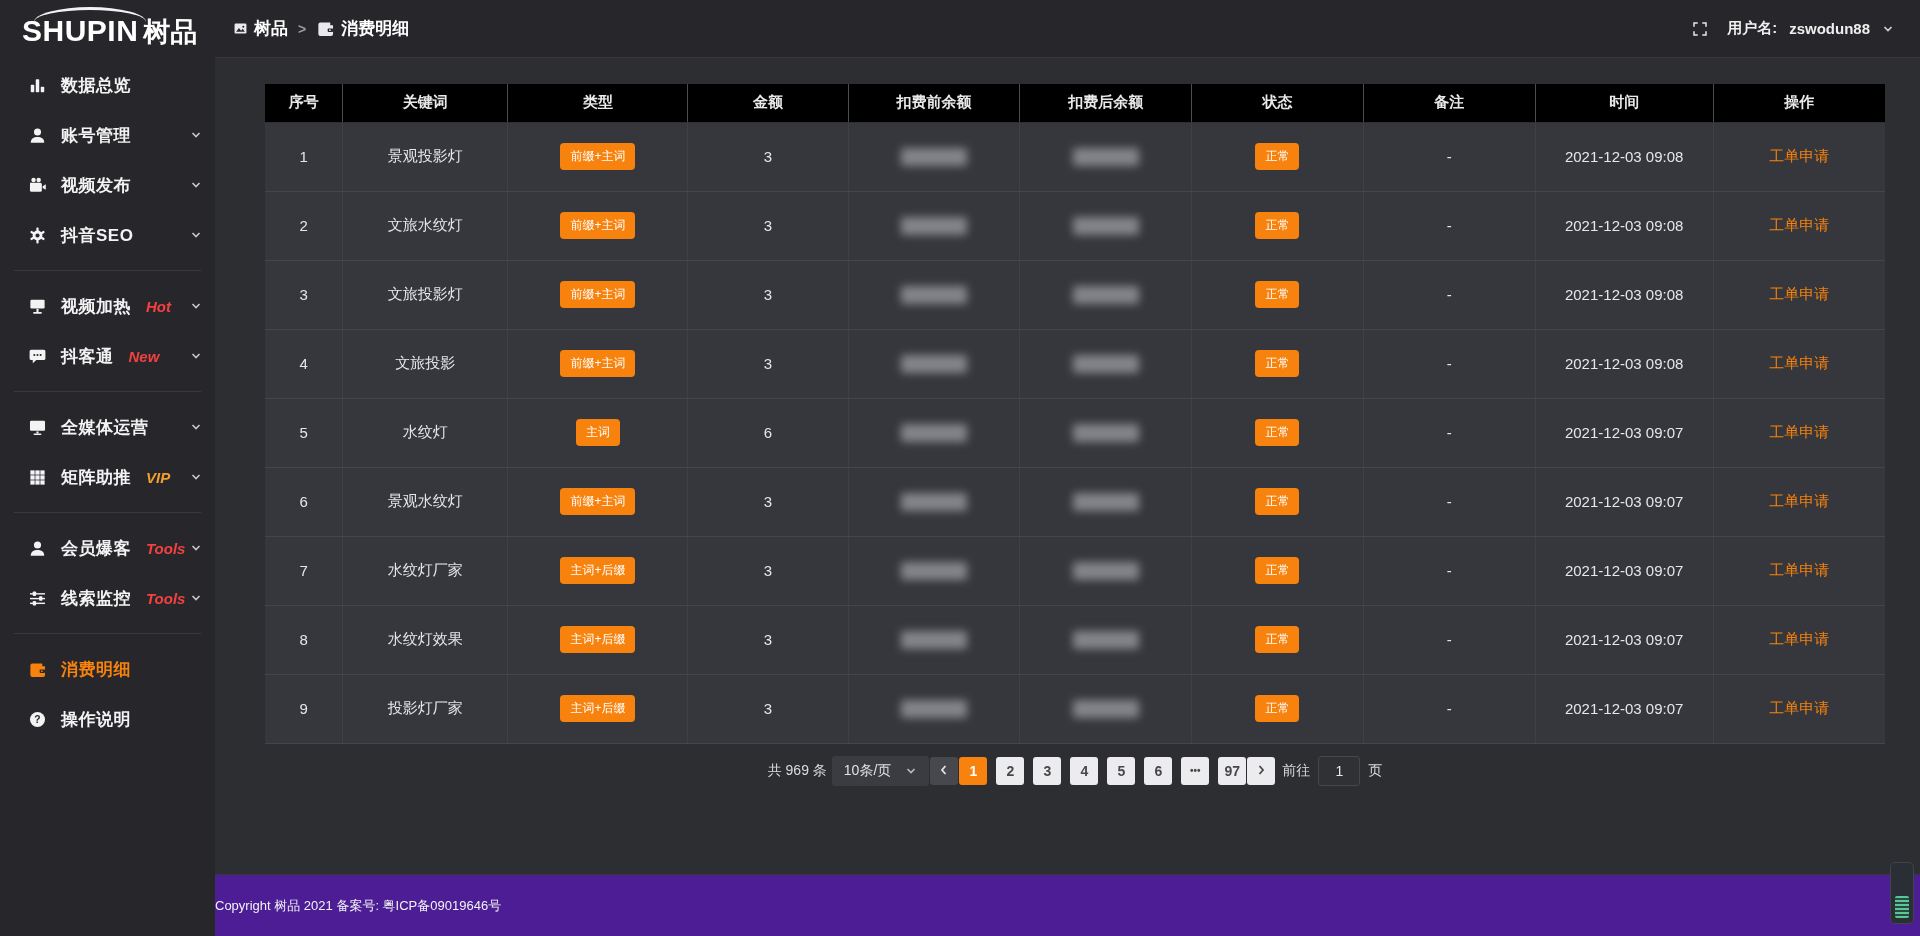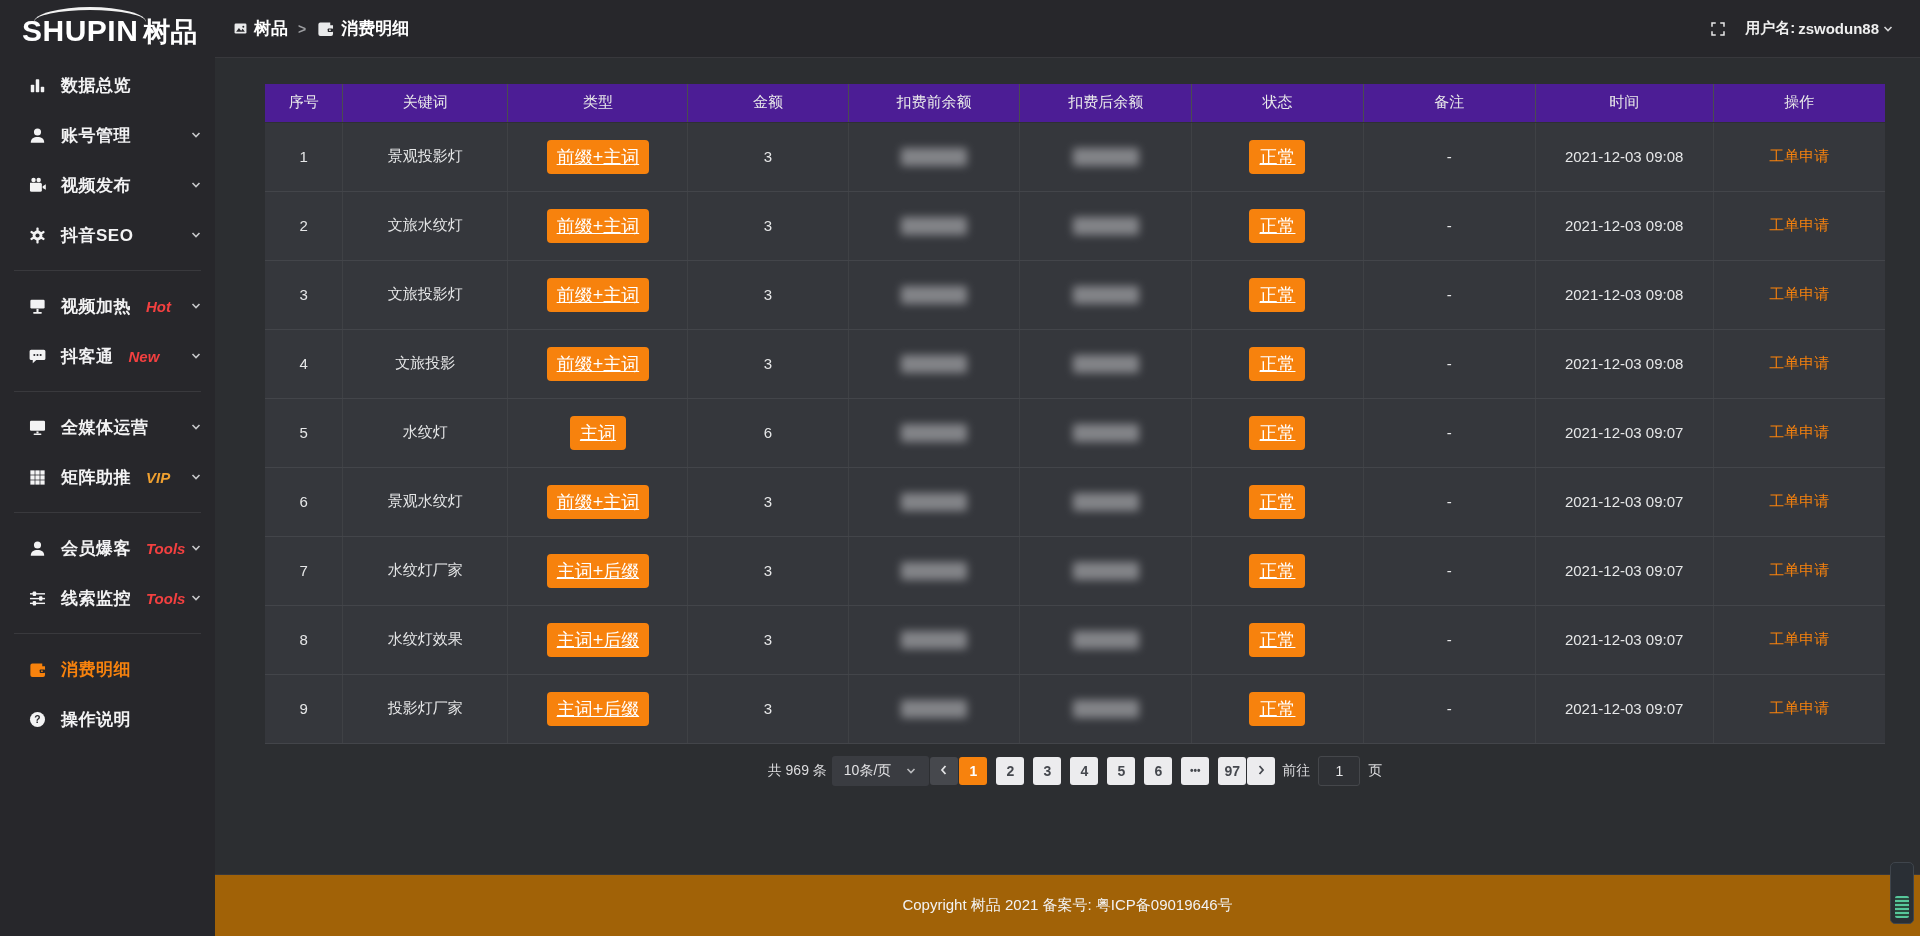--- a/index.html
+++ b/index.html
@@ -34,7 +34,7 @@
   .crumb-sep { color:#9d9ea1; margin:0 10px; font-size:14px; font-weight:700; }
   .topbar-right { display:flex; align-items:center; gap:18px; color:#efefef; }
   .fs-btn { display:flex; cursor:pointer; color:#e8e8e9; }
-  .user-wrap { display:flex; align-items:center; gap:3px; cursor:pointer; }
+  .user-wrap { display:flex; align-items:center; gap:12px; cursor:pointer; }
   .user-text { font-size:15px; font-weight:700; }
   .user-chevron { display:flex; color:#d5d5d6; }
 

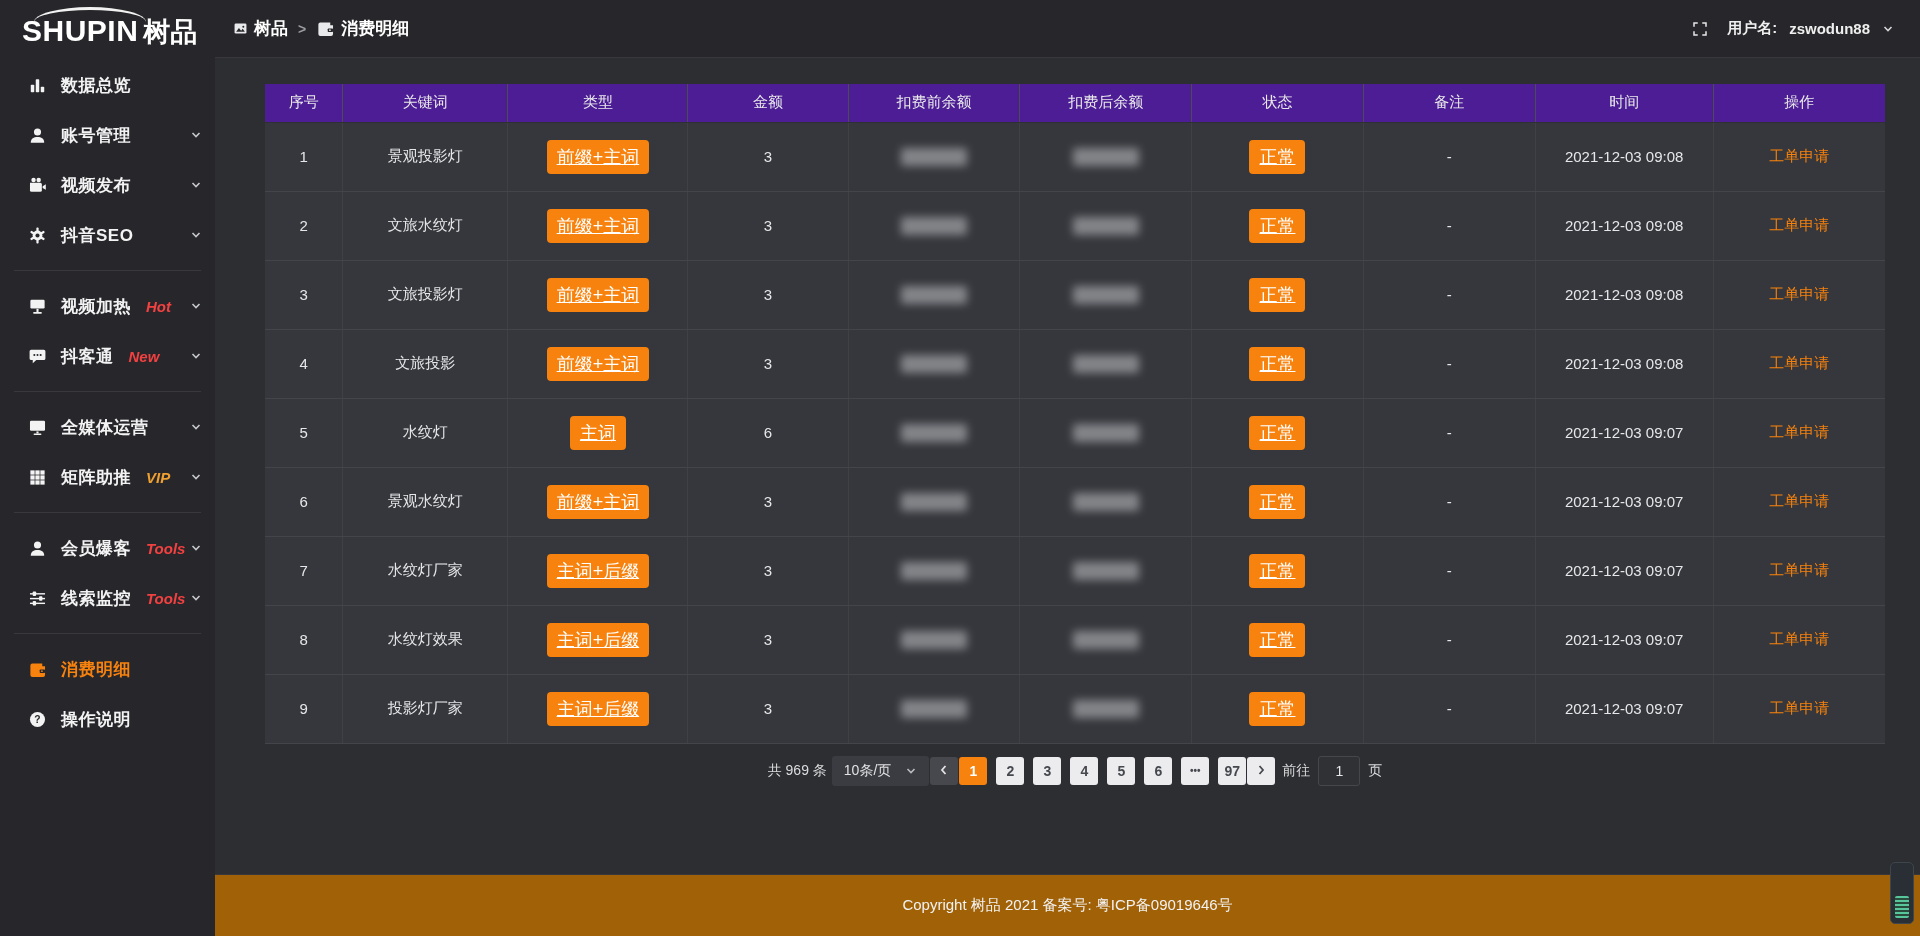--- a/index.html
+++ b/index.html
@@ -44,7 +44,7 @@
   .balance .bv { margin-left:8px; }
 
   table.data { width:100%; border-collapse:collapse; table-layout:fixed; margin-top:26px; }
-  table.data th { height:38px; background:#4c1d95; color:#e9e9ea; font-size:15px; font-weight:400;
+  table.data th { height:38px; background:#000000; color:#e9e9ea; font-size:15px; font-weight:700;
                   border-right:1px solid #4a4c51; border-bottom:1px solid #2e3033; }
   table.data th:last-child { border-right:none; }
   table.data td { height:69px; background:#35373c; text-align:center; font-size:15px; color:#e6e7e8;

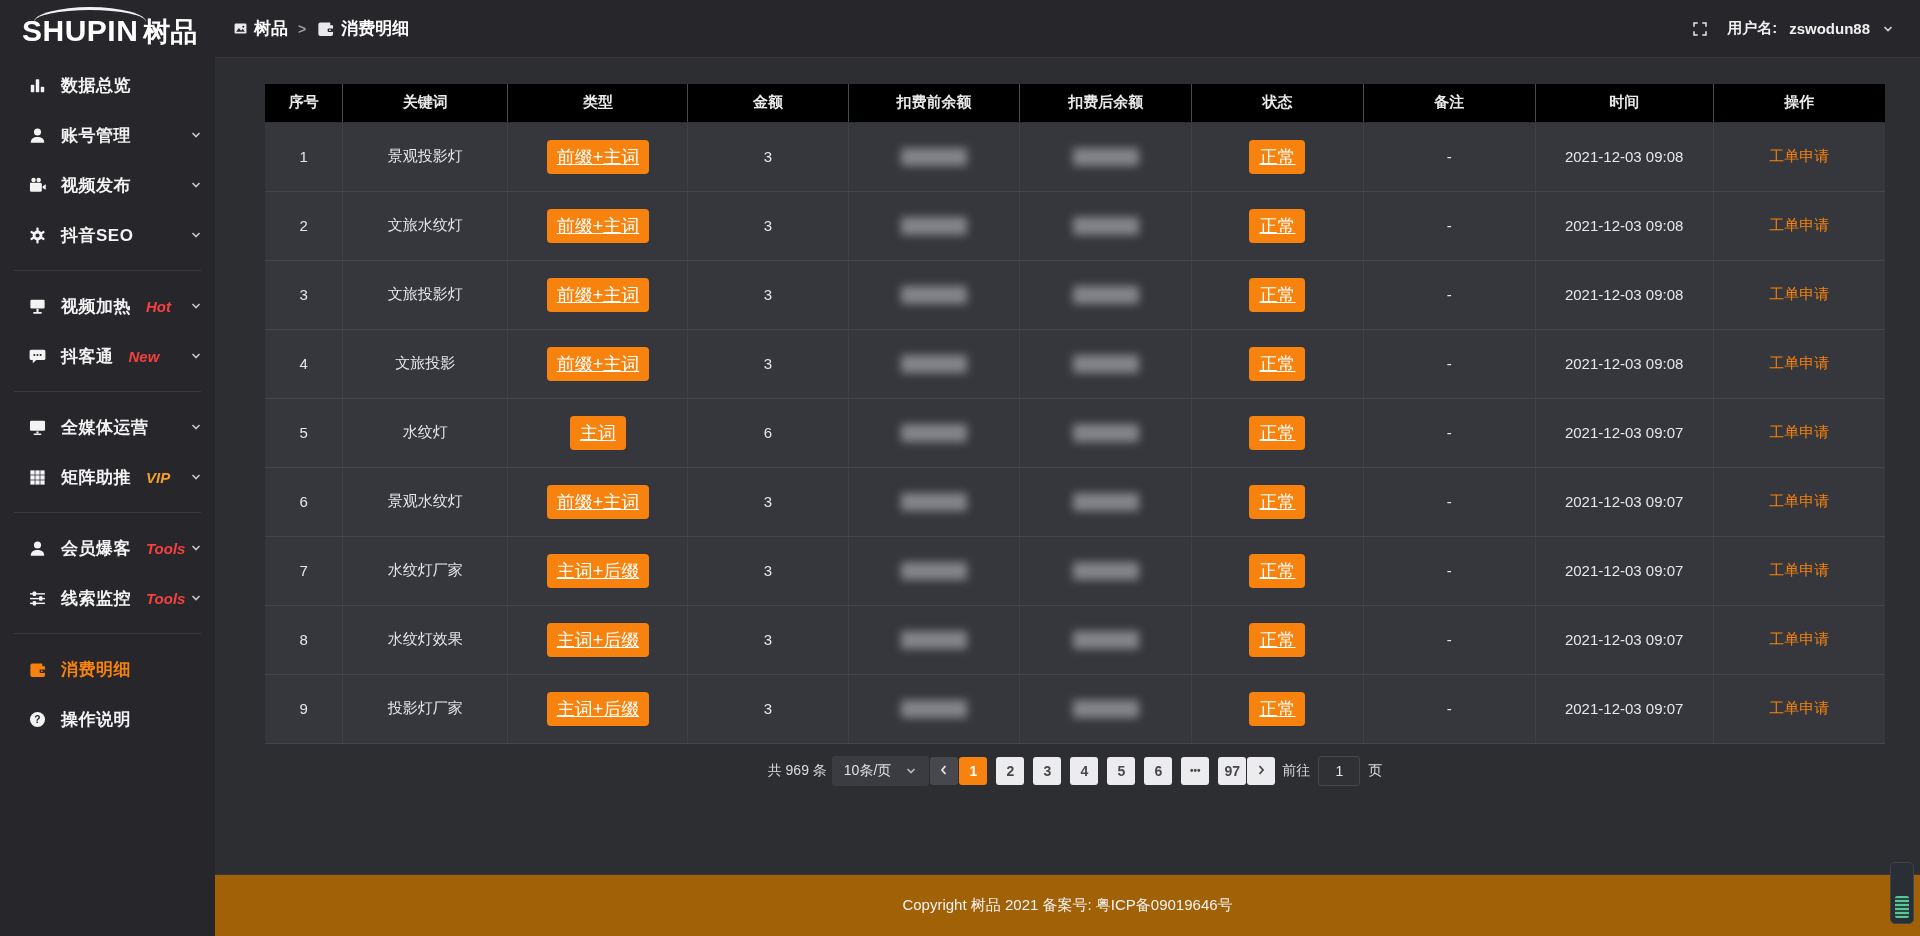--- a/index.html
+++ b/index.html
@@ -50,7 +50,7 @@
   table.data td { height:69px; background:#35373c; text-align:center; font-size:15px; color:#e6e7e8;
                   border-right:1px solid #3f4145; border-bottom:1px solid #43454a; }
   table.data td:last-child { border-right:none; }
-  .badge { display:inline-block; background:#f7820d; color:#fff; font-size:18px; padding:5px 10px; border-radius:4px;text-decoration:underline; }
+  .badge { display:inline-block; background:#f7820d; color:#fff; font-size:12px; padding:5px 10px; border-radius:4px; }
   .blur-block { width:66px; height:18px; margin:0 auto; background:#97989c; border-radius:2px; filter:blur(4px); opacity:.8; }
   .action-link { color:#f7820d; cursor:pointer; font-size:15px; }
 

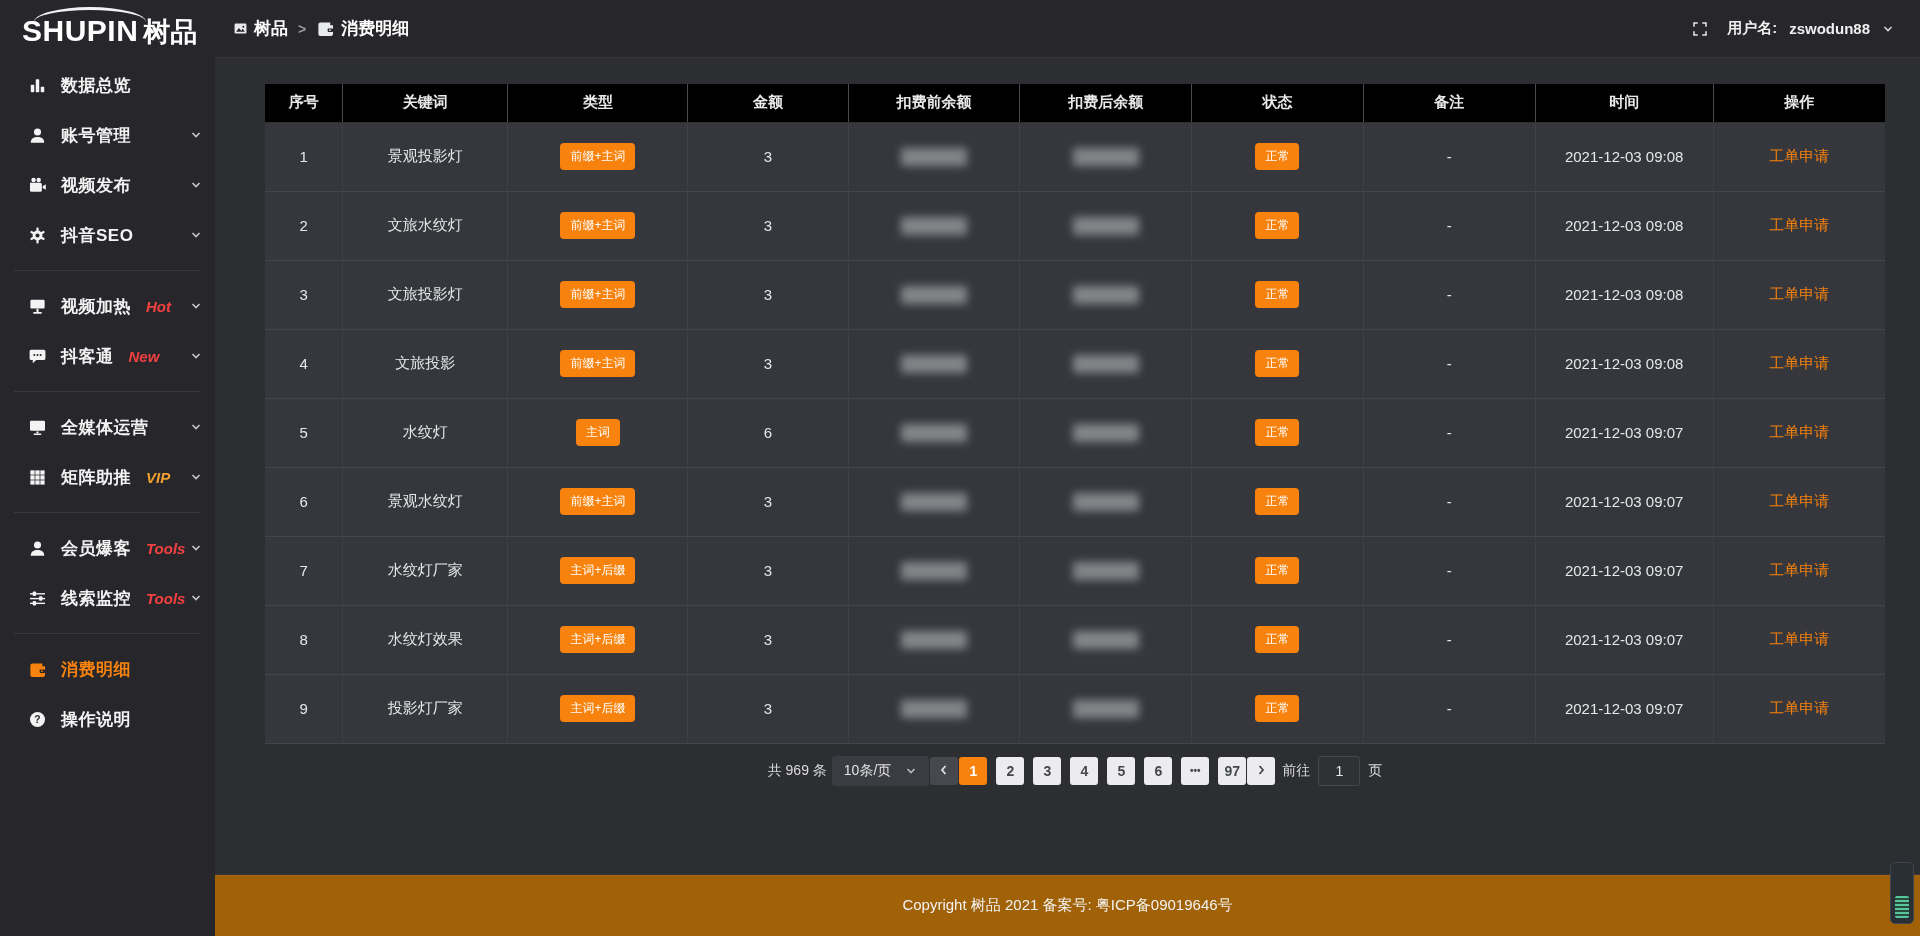--- a/index.html
+++ b/index.html
@@ -70,9 +70,9 @@
               color:#e8e8ea; text-align:center; font-size:14px; font-family:inherit; }
 
   
-  .footer { position:absolute; left:215px; right:0; bottom:0; height:62px; background:#a16207;
-            border-top:1px solid #38383c; display:flex; align-items:center; justify-content:center;
-            color:#f2f2f3; font-size:15px; }
+  .footer { position:absolute; left:215px; right:0; bottom:0; height:62px; background:#4c1d95;
+            border-top:1px solid #38383c; display:flex; align-items:center; 
+            color:#f2f2f3; font-size:13px; }
 
   
   .corner-widget { position:absolute; right:6px; bottom:12px; width:24px; height:62px; background:#2a2f35;

